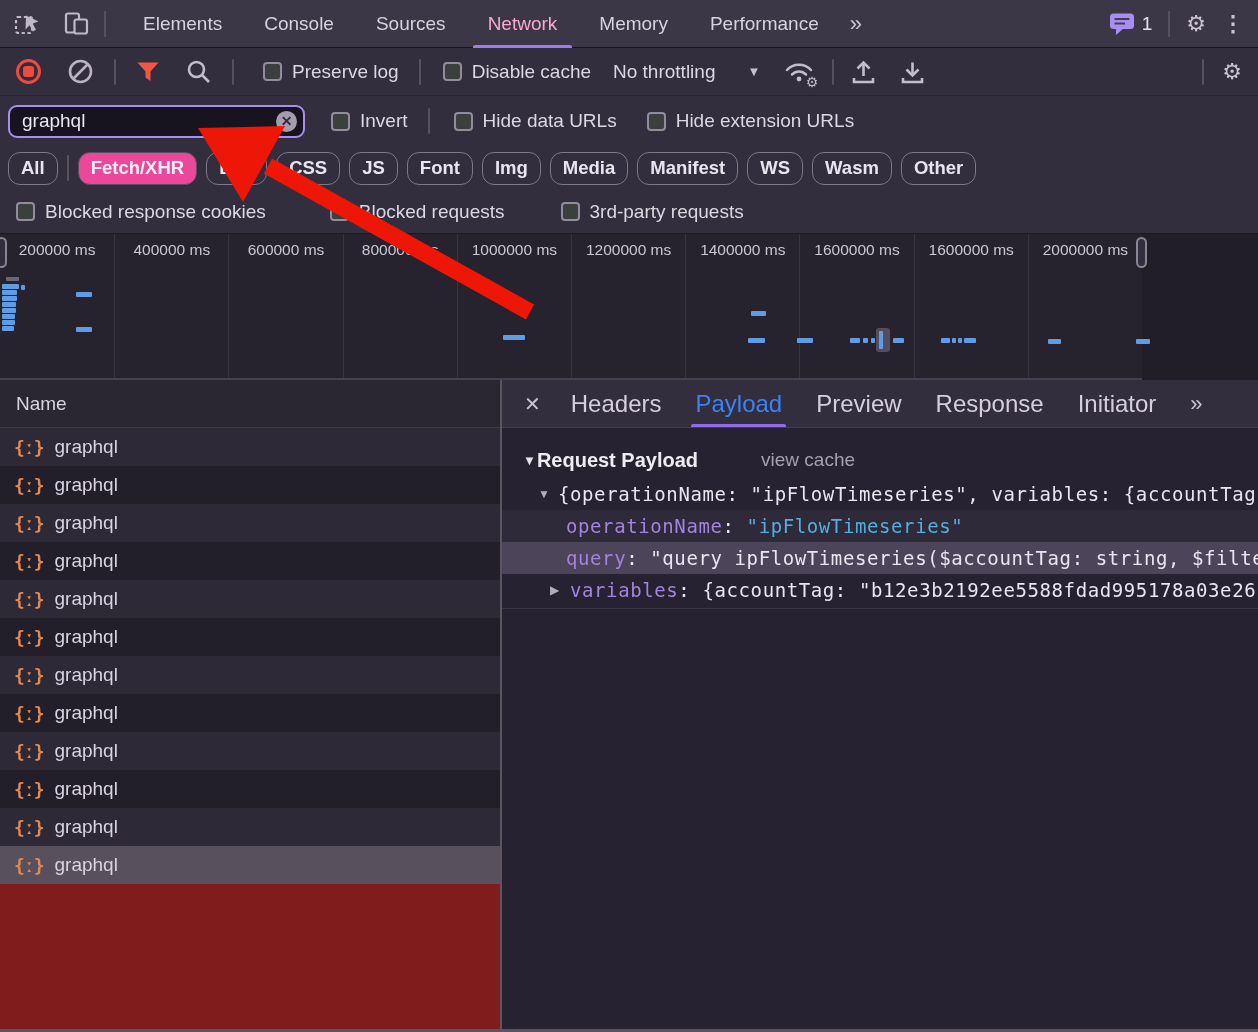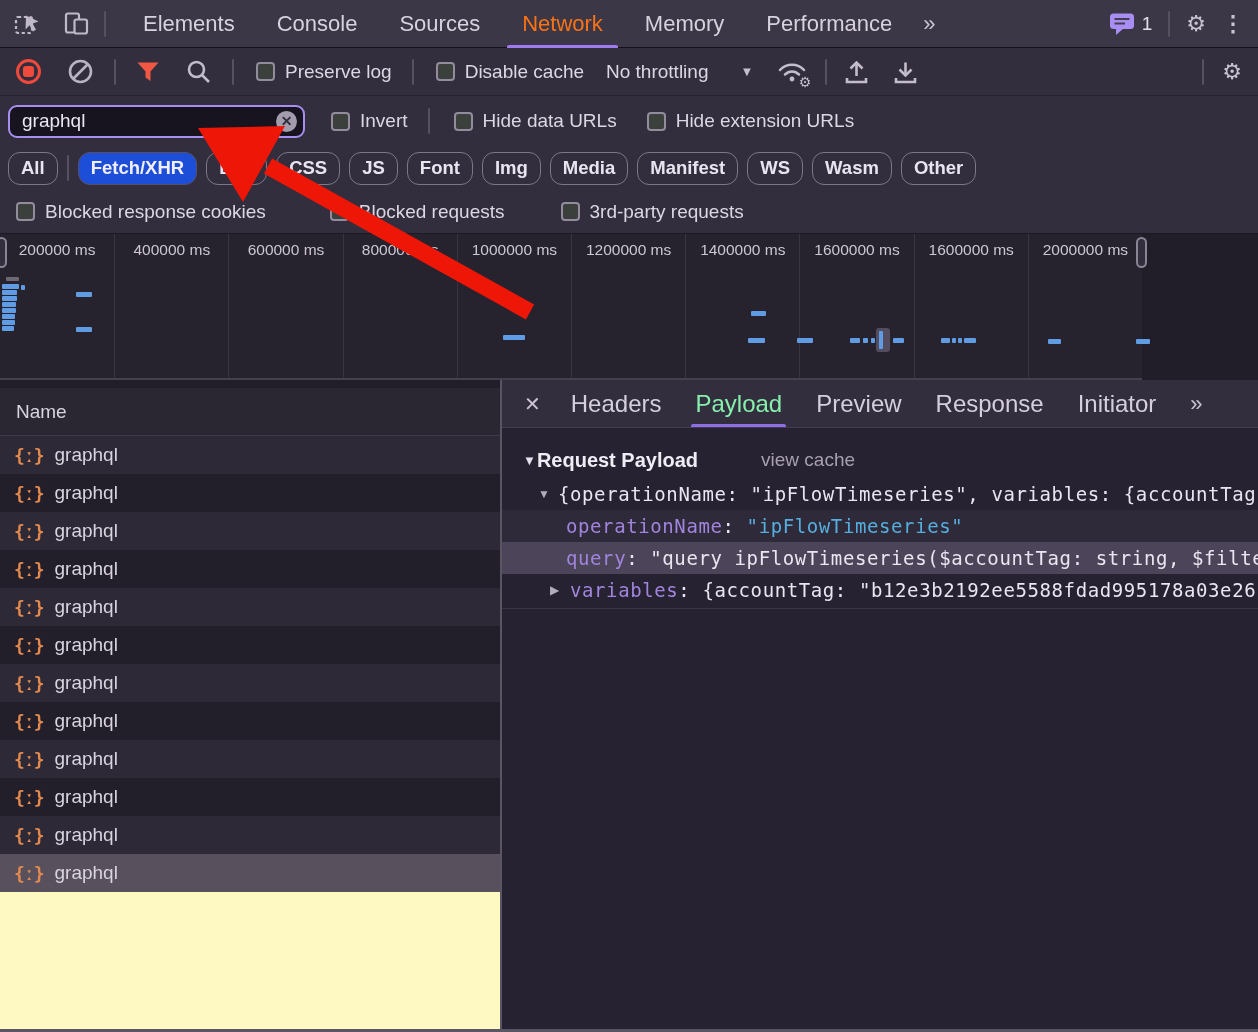--- a/index.html
+++ b/index.html
@@ -13,7 +13,7 @@
   .tb-icons{display:flex;align-items:center;gap:22px;padding:0 14px 0 14px;}
   .vdiv{width:2px;height:26px;background:#57515f;border-radius:1px;}
   .tabs{display:flex;align-items:stretch;height:48px;margin-left:16px;}
-  .tab{position:relative;display:flex;align-items:center;padding:0 21px;font-size:22px;color:#d7d2de;cursor:default;}
+  .tab{position:relative;display:flex;align-items:center;padding:0 21px;font-size:19px;color:#d7d2de;cursor:default;}
   .tab.active{color:#f97316;}
   .tab.active::after{content:"";position:absolute;left:6px;right:6px;bottom:0;height:3px;background:#9e7cf0;border-radius:2px 2px 0 0;}
   .tab-more{display:flex;align-items:center;font-size:22px;color:#c9c3d2;padding:0 10px;letter-spacing:-2px;}

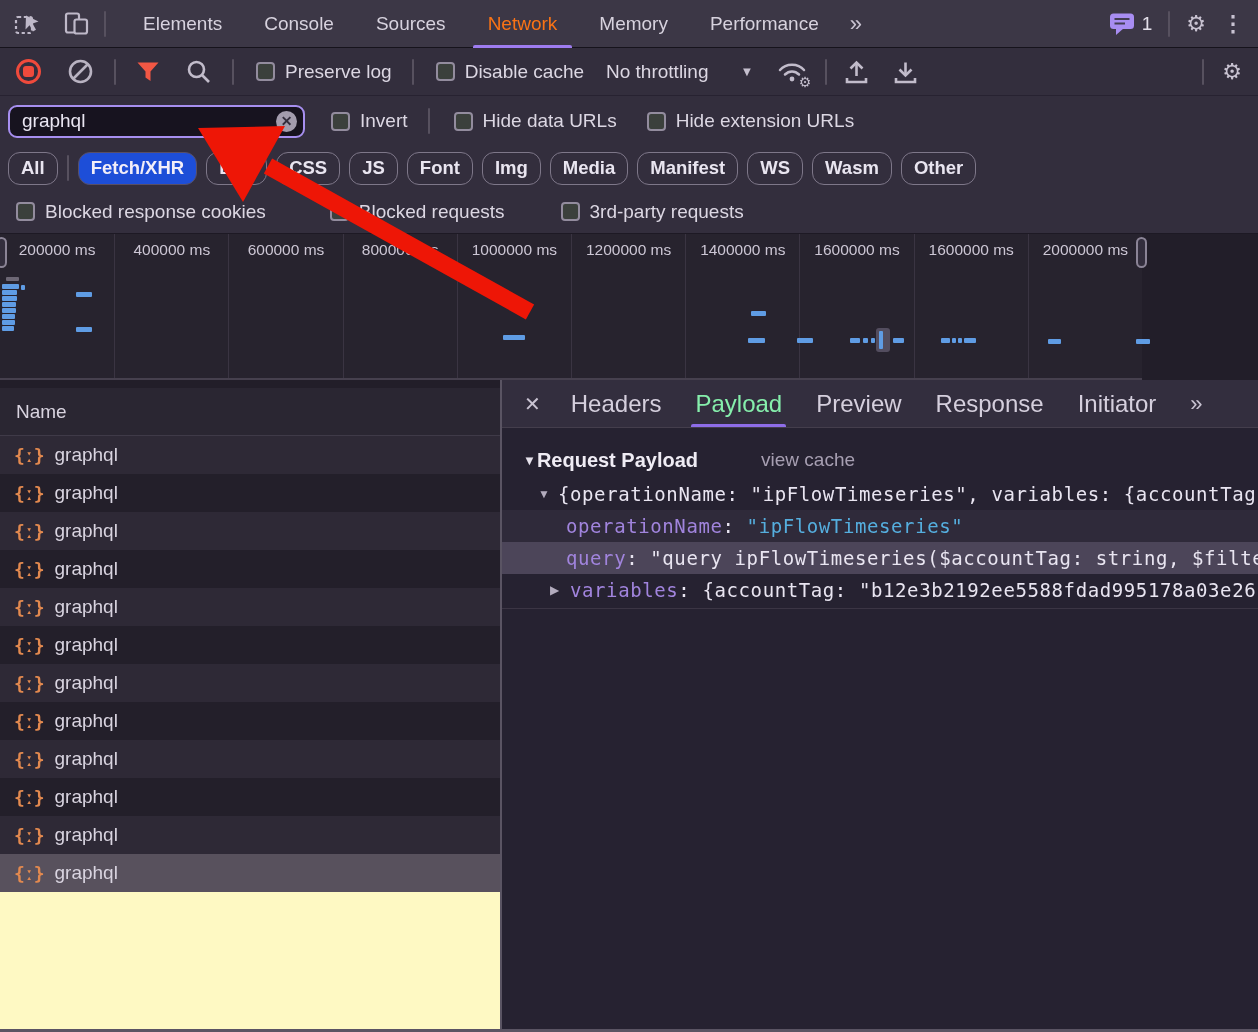--- a/index.html
+++ b/index.html
@@ -14,7 +14,7 @@
   .vdiv{width:2px;height:26px;background:#57515f;border-radius:1px;}
   .tabs{display:flex;align-items:stretch;height:48px;margin-left:16px;}
   .tab{position:relative;display:flex;align-items:center;padding:0 21px;font-size:19px;color:#d7d2de;cursor:default;}
-  .tab.active{color:#f97316;}
+  .tab.active{color:#f9a8d4;}
   .tab.active::after{content:"";position:absolute;left:6px;right:6px;bottom:0;height:3px;background:#9e7cf0;border-radius:2px 2px 0 0;}
   .tab-more{display:flex;align-items:center;font-size:22px;color:#c9c3d2;padding:0 10px;letter-spacing:-2px;}
   .tb-right{margin-left:auto;display:flex;align-items:center;gap:16px;padding-right:14px;}

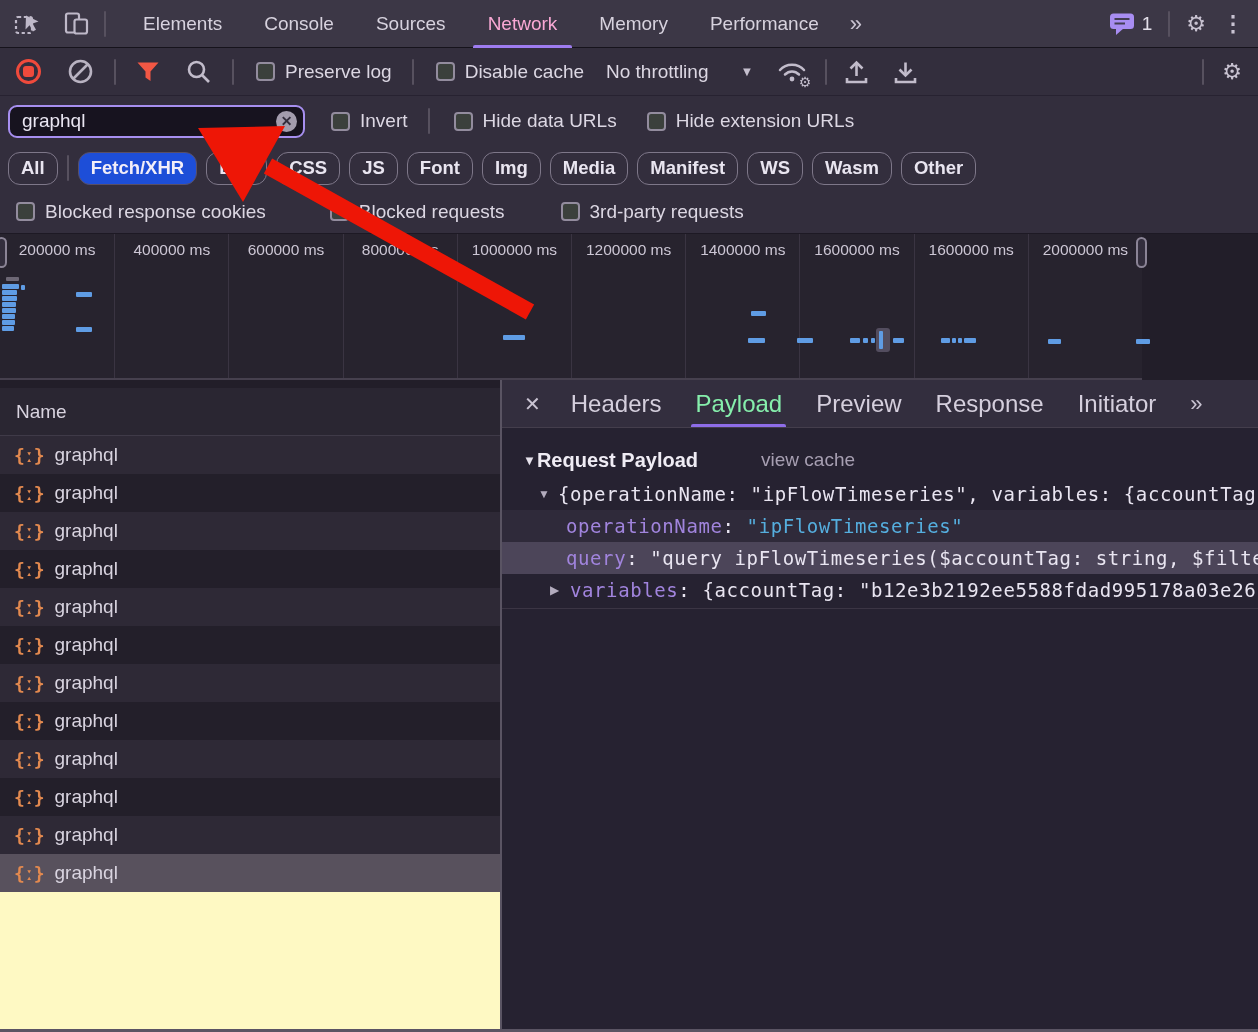--- a/index.html
+++ b/index.html
@@ -177,7 +177,7 @@
       </svg>
     </span>
     <div class="vdiv" style="margin-left:20px;"></div>
-    <div class="grp" style="margin-left:22px;">
+    <div class="grp" style="margin-left:29px;">
       <span class="cb"></span>
       <span class="lab">Preserve log</span>
     </div>

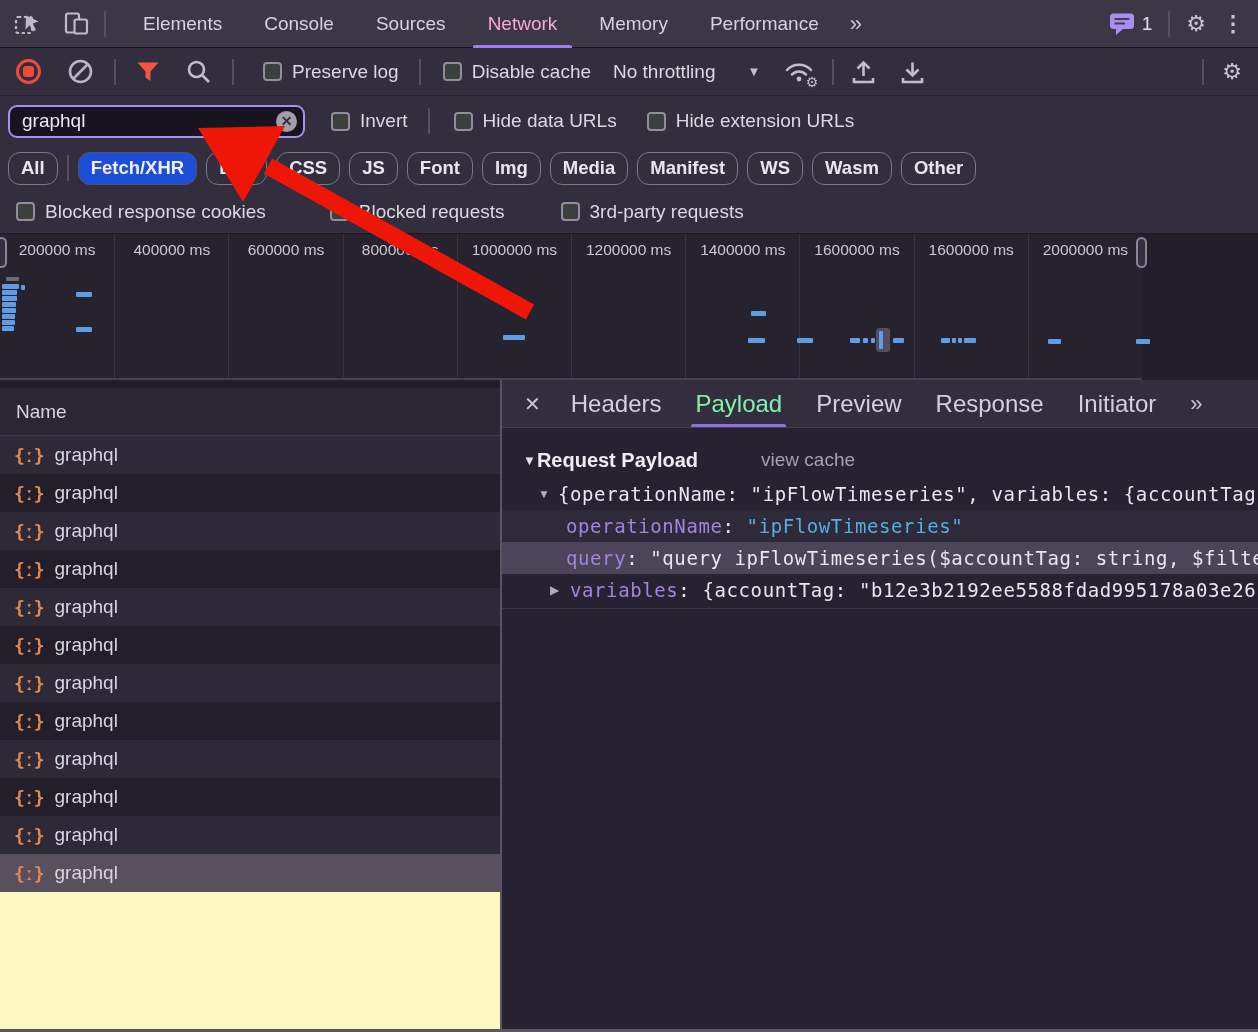--- a/index.html
+++ b/index.html
@@ -47,7 +47,7 @@
             display:flex;align-items:center;gap:9px;padding-left:8px;}
   .chip{height:33px;display:flex;align-items:center;padding:0 12px;border:1.5px solid #7e7789;border-radius:12px;
         font-size:18.5px;font-weight:bold;color:#e9e5f0;background:transparent;}
-  .chip.active{background:#1d4ed8;border-color:#584f66;color:#f2eef8;}
+  .chip.active{background:#ec4899;border-color:#584f66;color:#f2eef8;}
 
   
   .cbrow{position:absolute;left:0;top:190px;width:1258px;height:44px;background:#332e3d;

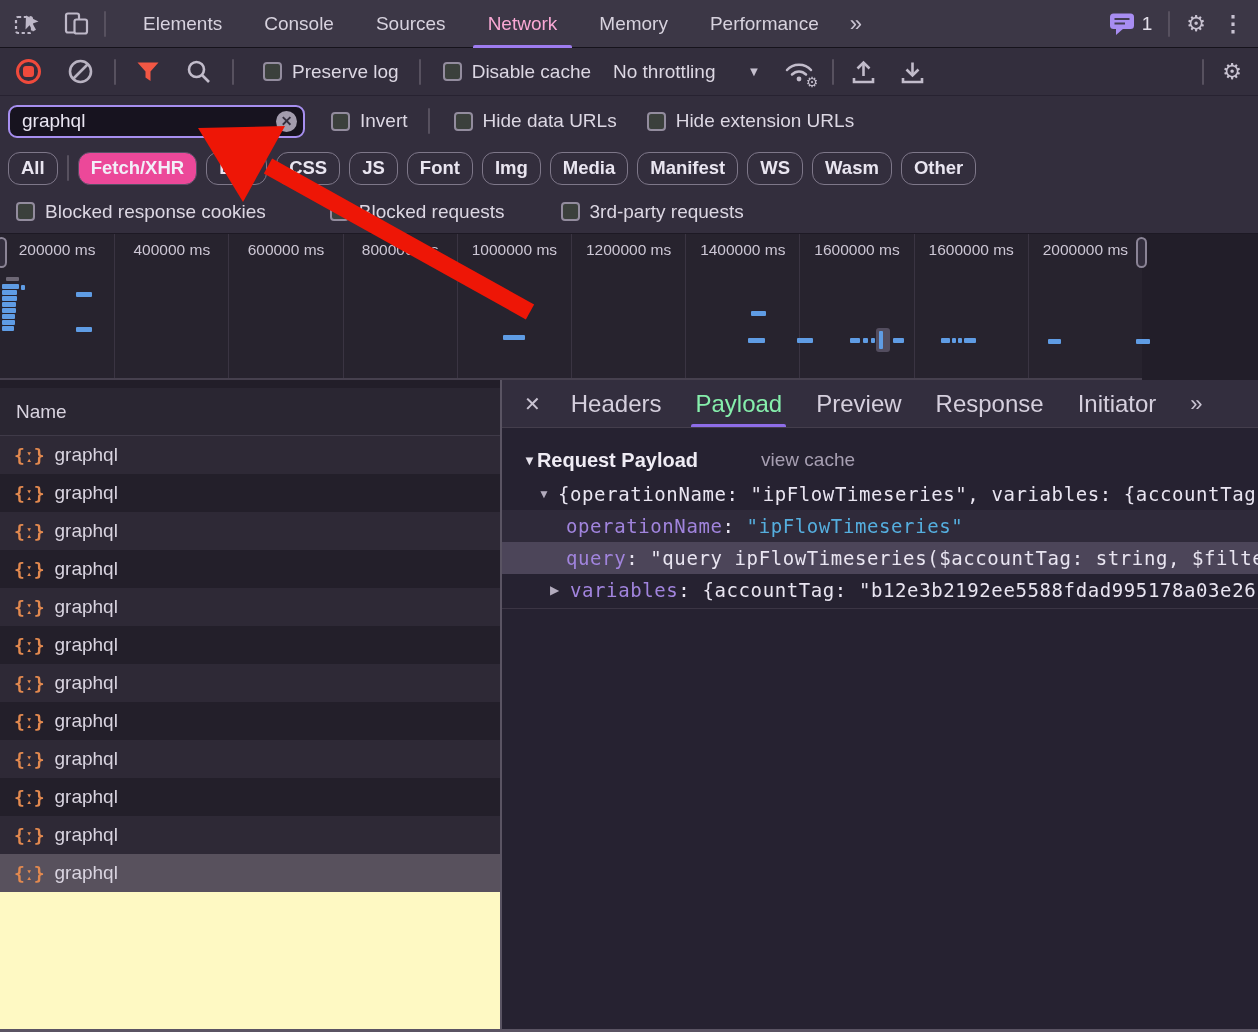--- a/index.html
+++ b/index.html
@@ -64,7 +64,7 @@
   .grip{position:absolute;top:3px;width:11px;height:31px;background:#332e3d;border:2px solid #8b8496;border-radius:7px;}
 
   
-  .leftpane{position:absolute;left:0;top:388px;width:576px;bottom:0;background:#fef9c3;}
+  .leftpane{position:absolute;left:0;top:380px;width:576px;bottom:0;background:#7f1d1d;}
   .pane-div{position:absolute;left:500px;top:380px;width:2px;bottom:0;background:#5a5463;}
   .rightpane{position:absolute;left:502px;top:380px;right:0;bottom:0;background:#262231;}
 

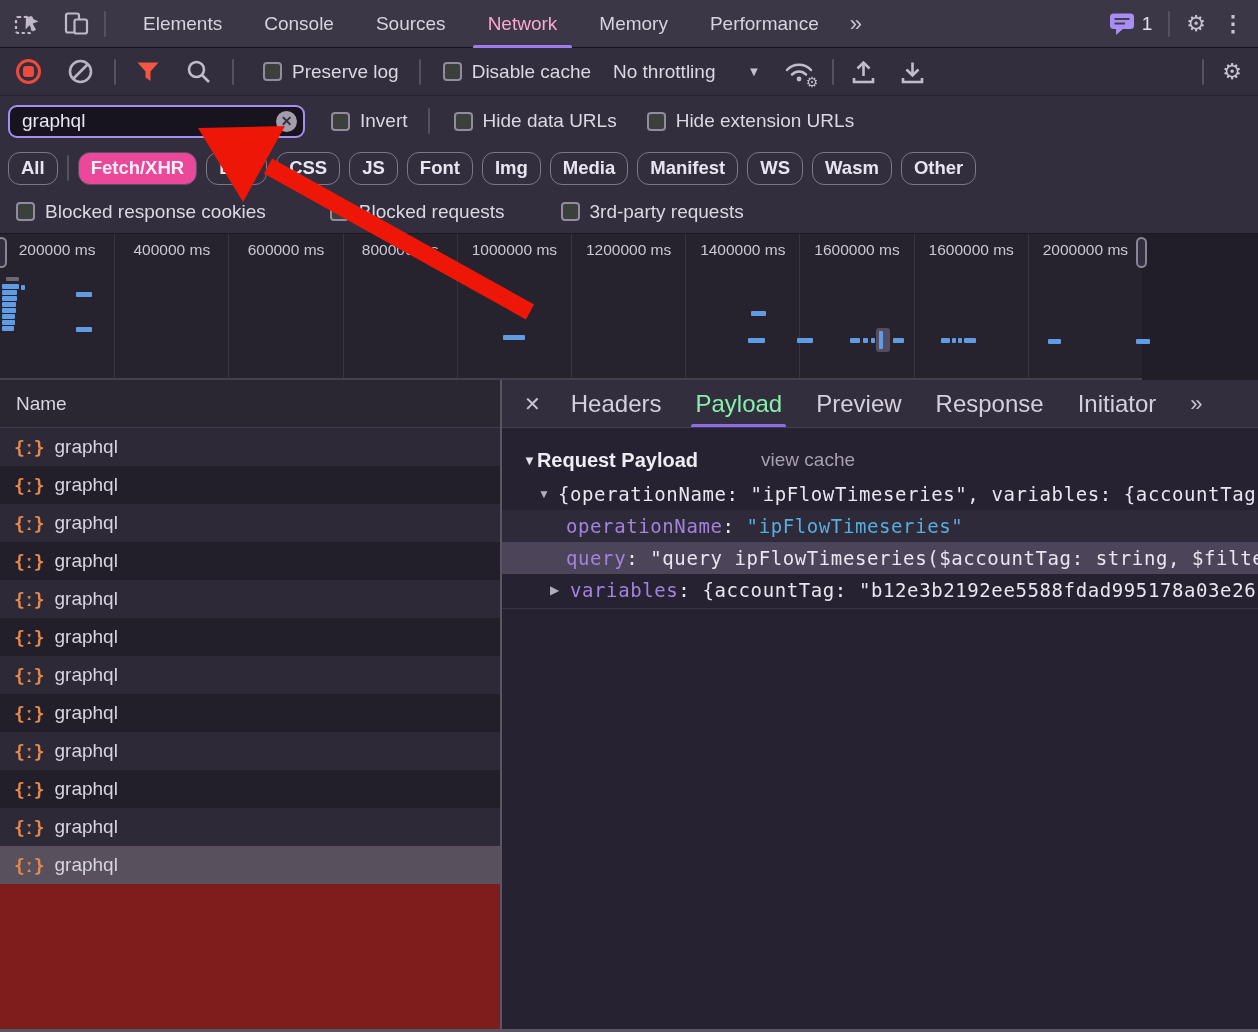--- a/index.html
+++ b/index.html
@@ -80,7 +80,7 @@
   .dtabs{height:48px;background:#332e3e;border-bottom:1.5px solid #443e4c;display:flex;align-items:stretch;padding-left:22px;}
   .dclose{display:flex;align-items:center;font-size:20px;color:#c9c3d2;margin-right:30px;}
   .dtab{position:relative;display:flex;align-items:center;font-size:24px;color:#d5cfdd;margin-right:34px;}
-  .dtab.active{color:#86efac;text-align:right;}
+  .dtab.active{color:#3b82f6;text-align:right;}
   .dtab.active::after{content:"";position:absolute;left:-4px;right:-4px;bottom:0;height:3px;background:#8e6de8;border-radius:2px 2px 0 0;}
   .dmore{display:flex;align-items:center;font-size:22px;color:#c9c3d2;letter-spacing:-2px;}
 

